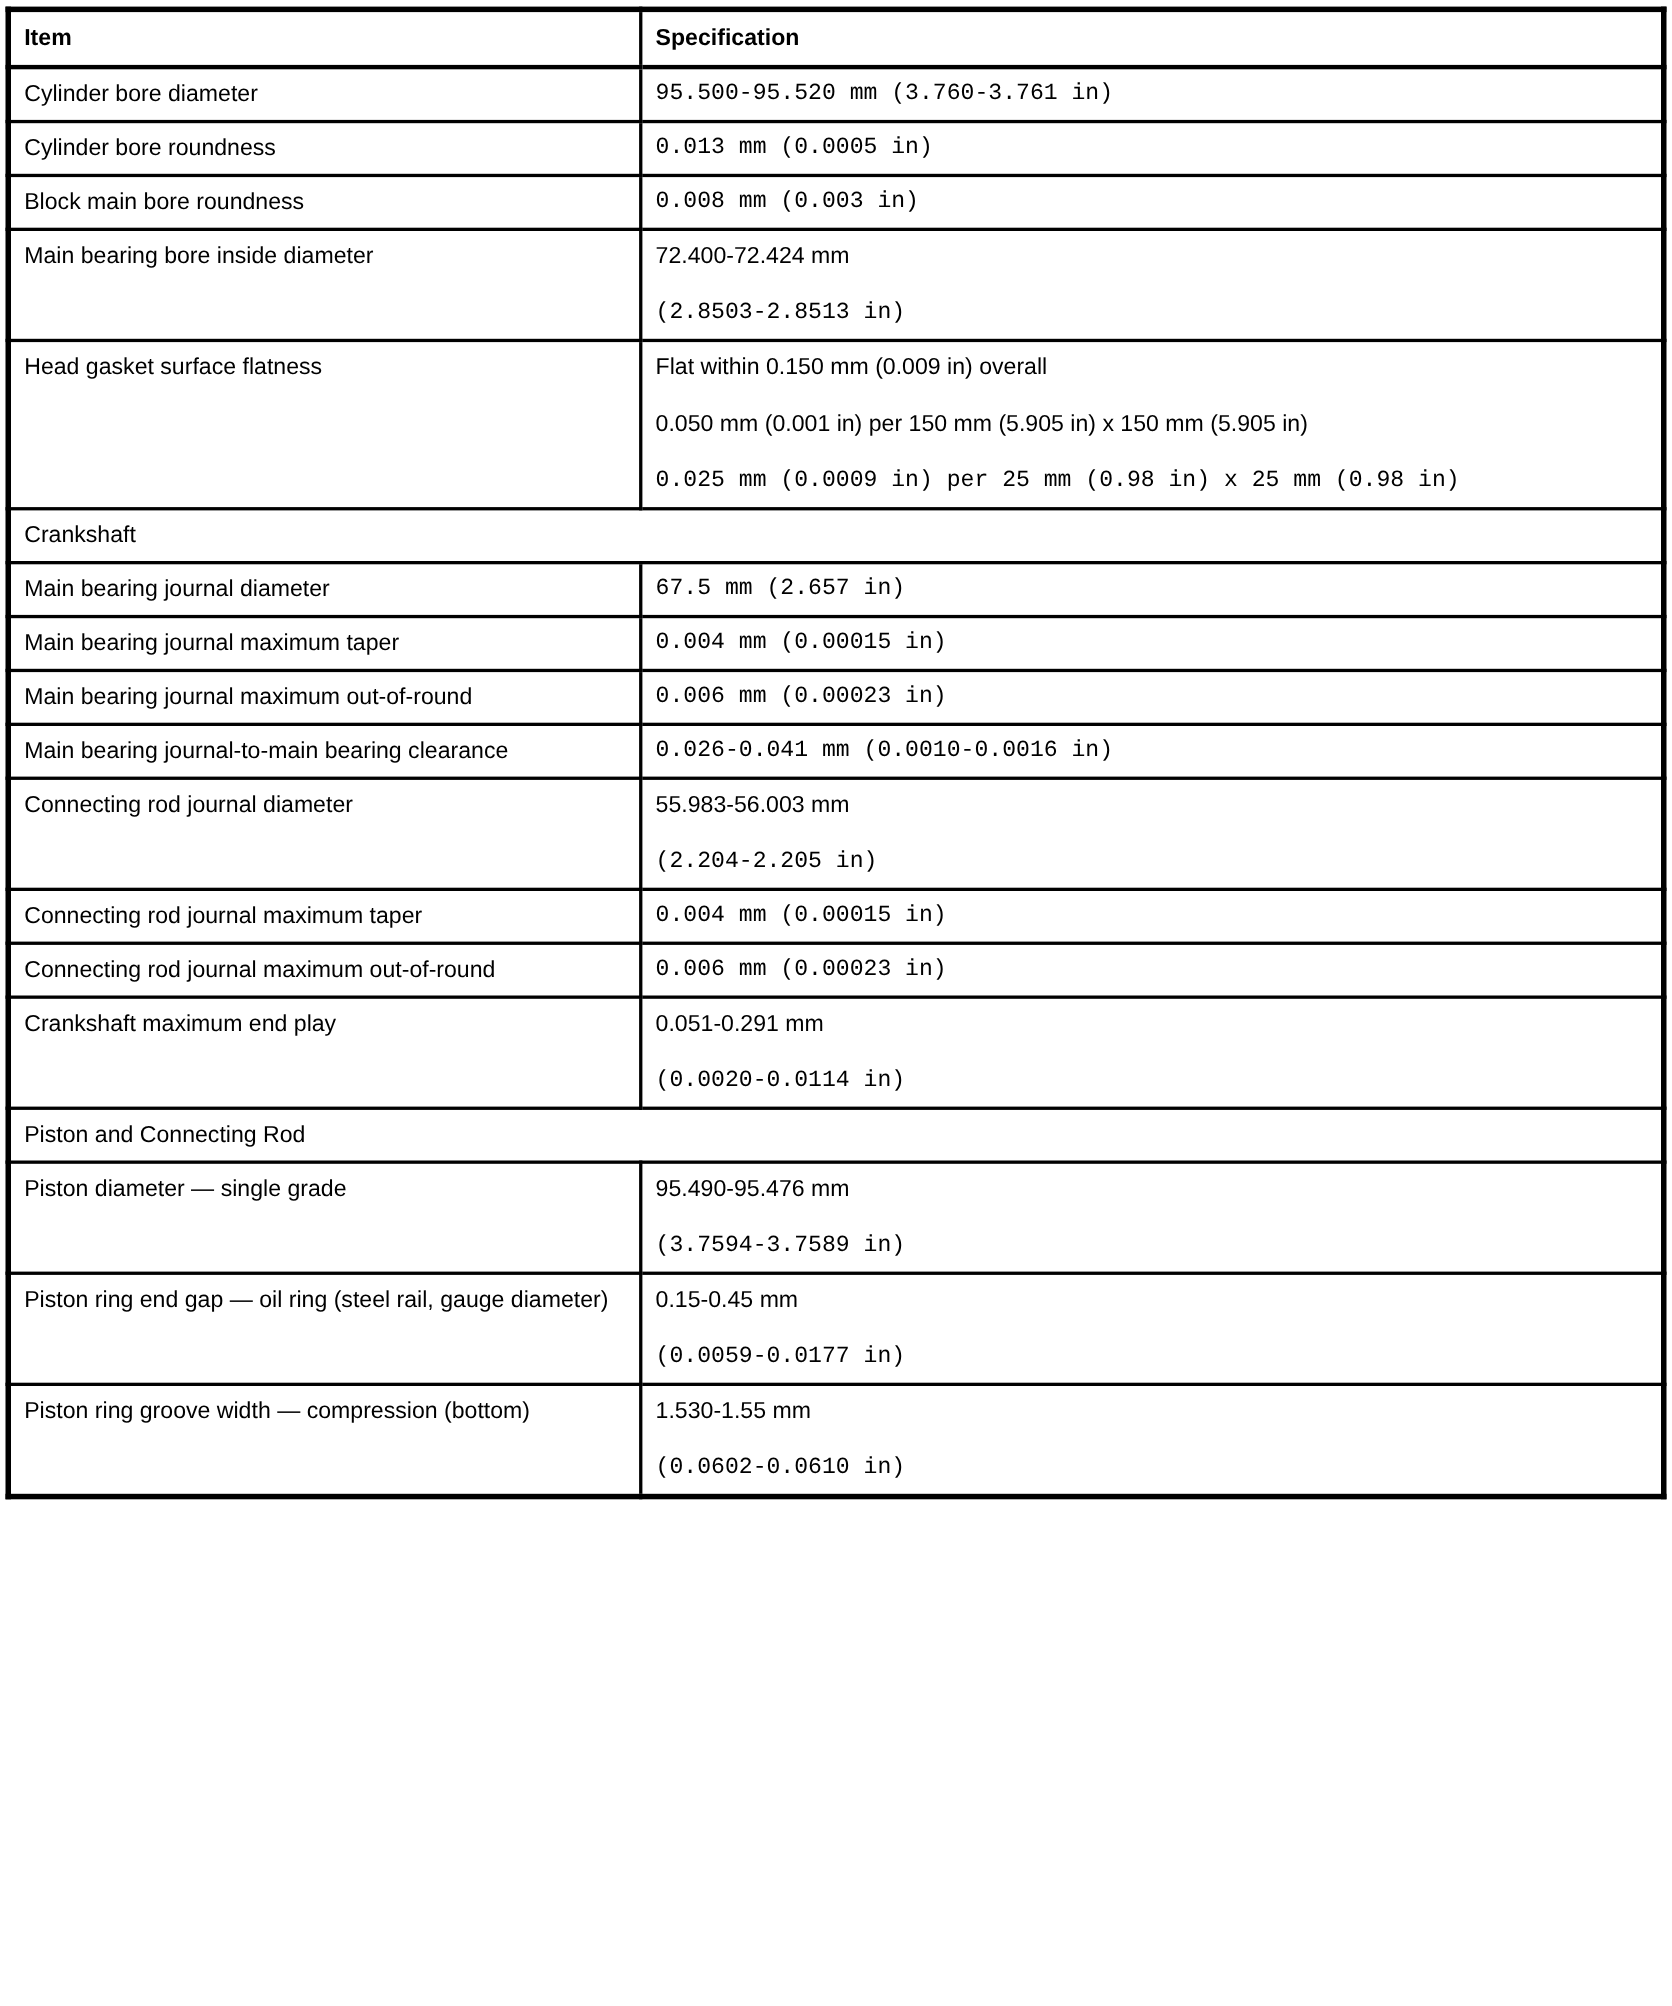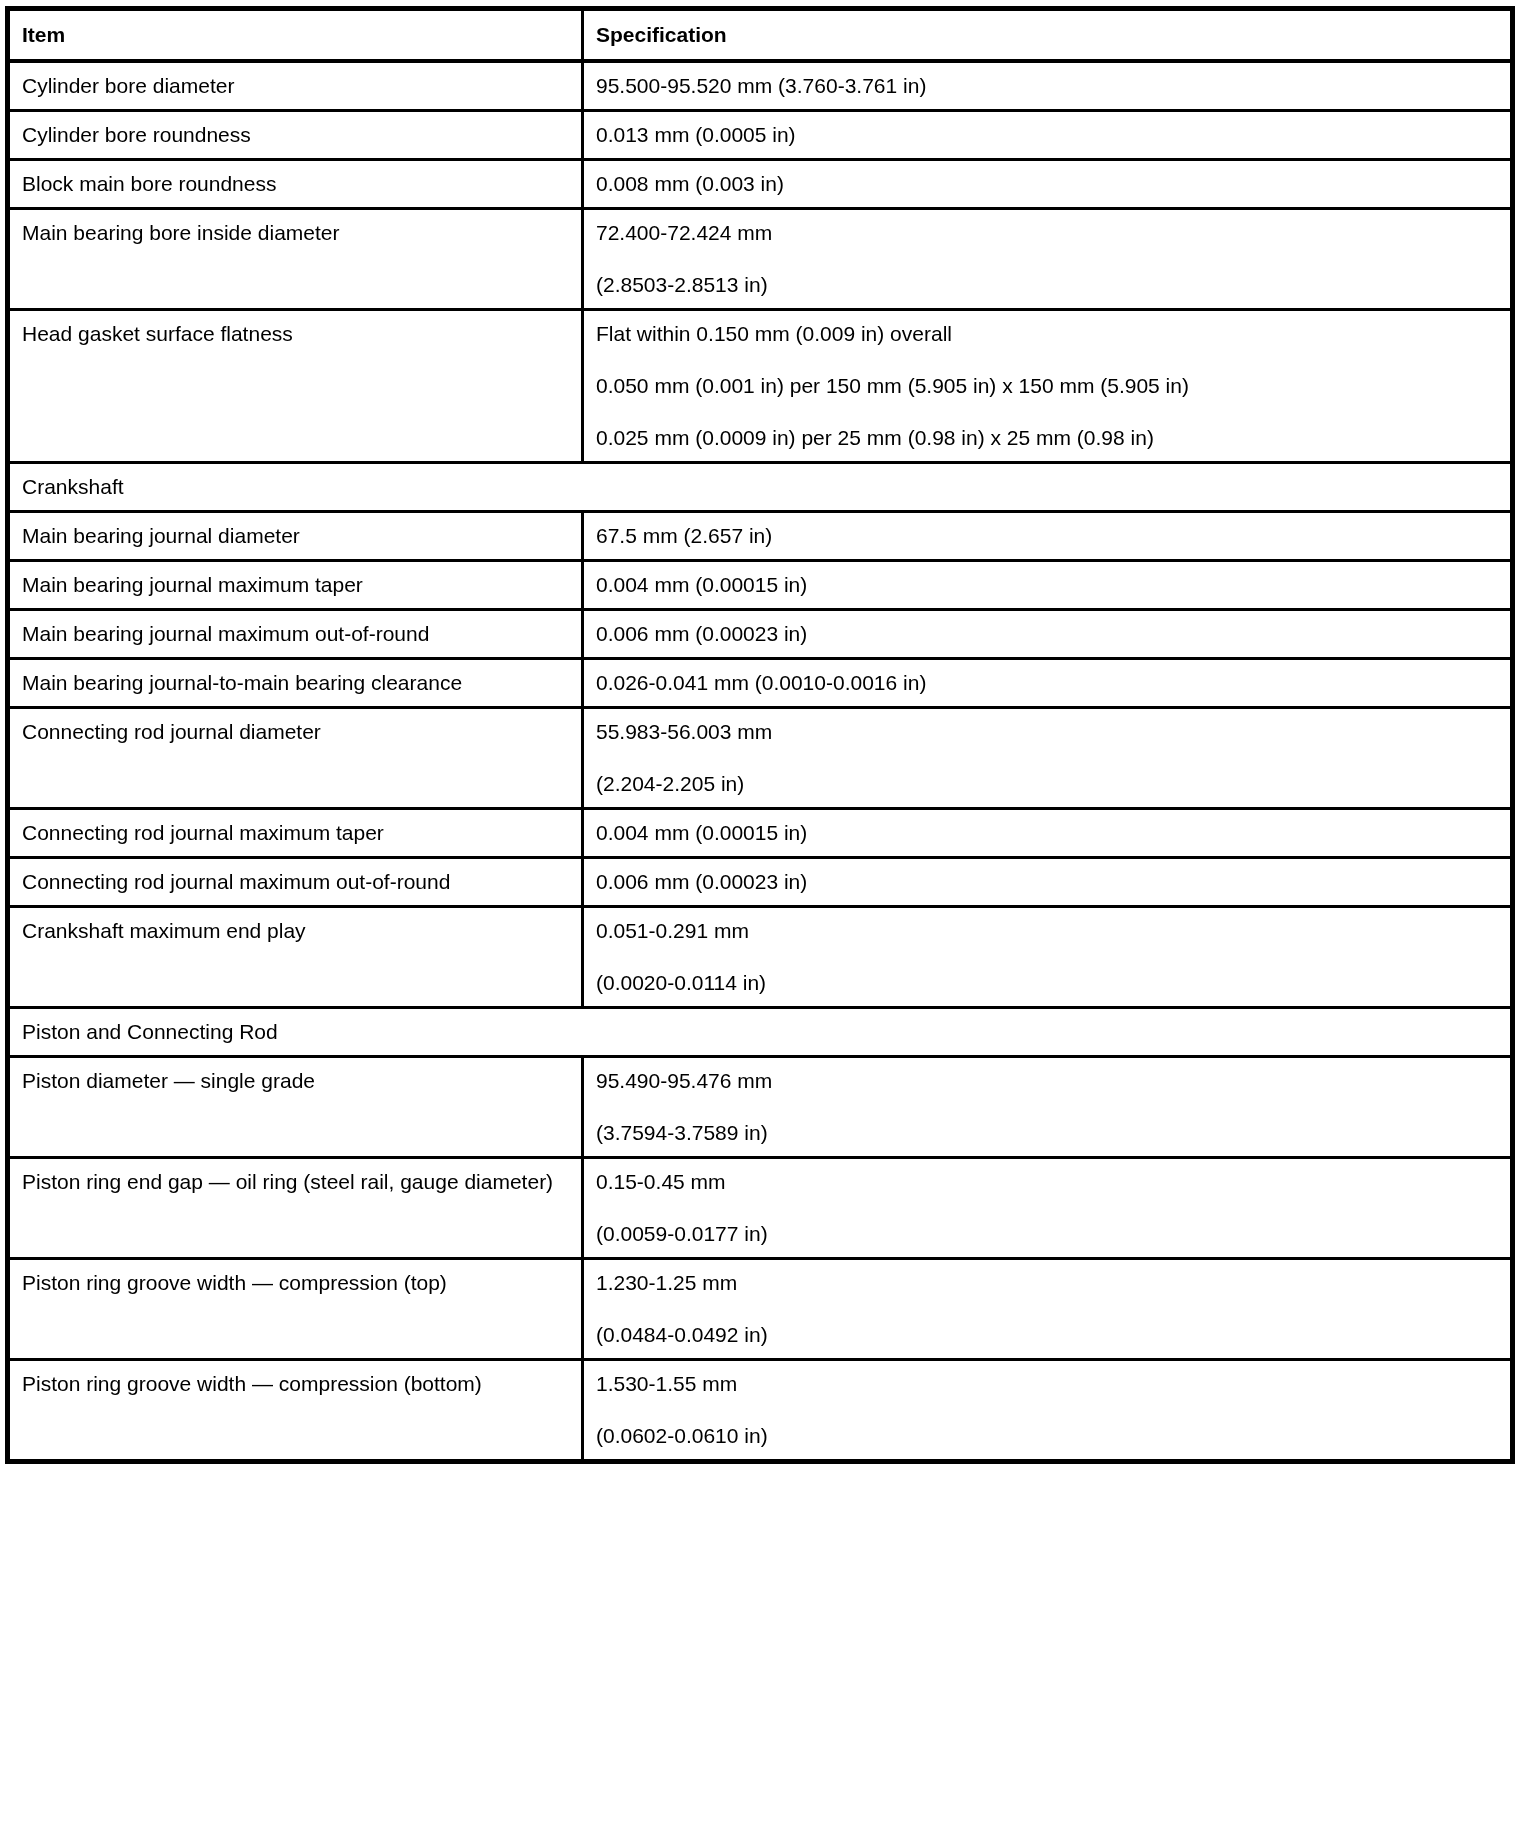--- a/index.html
+++ b/index.html
@@ -52,6 +52,7 @@
   }
   .spec-line:last-child {
     margin-bottom: 0;
+    font-family: Liberation Mono, monospace;
   }
 </style>
 </head>

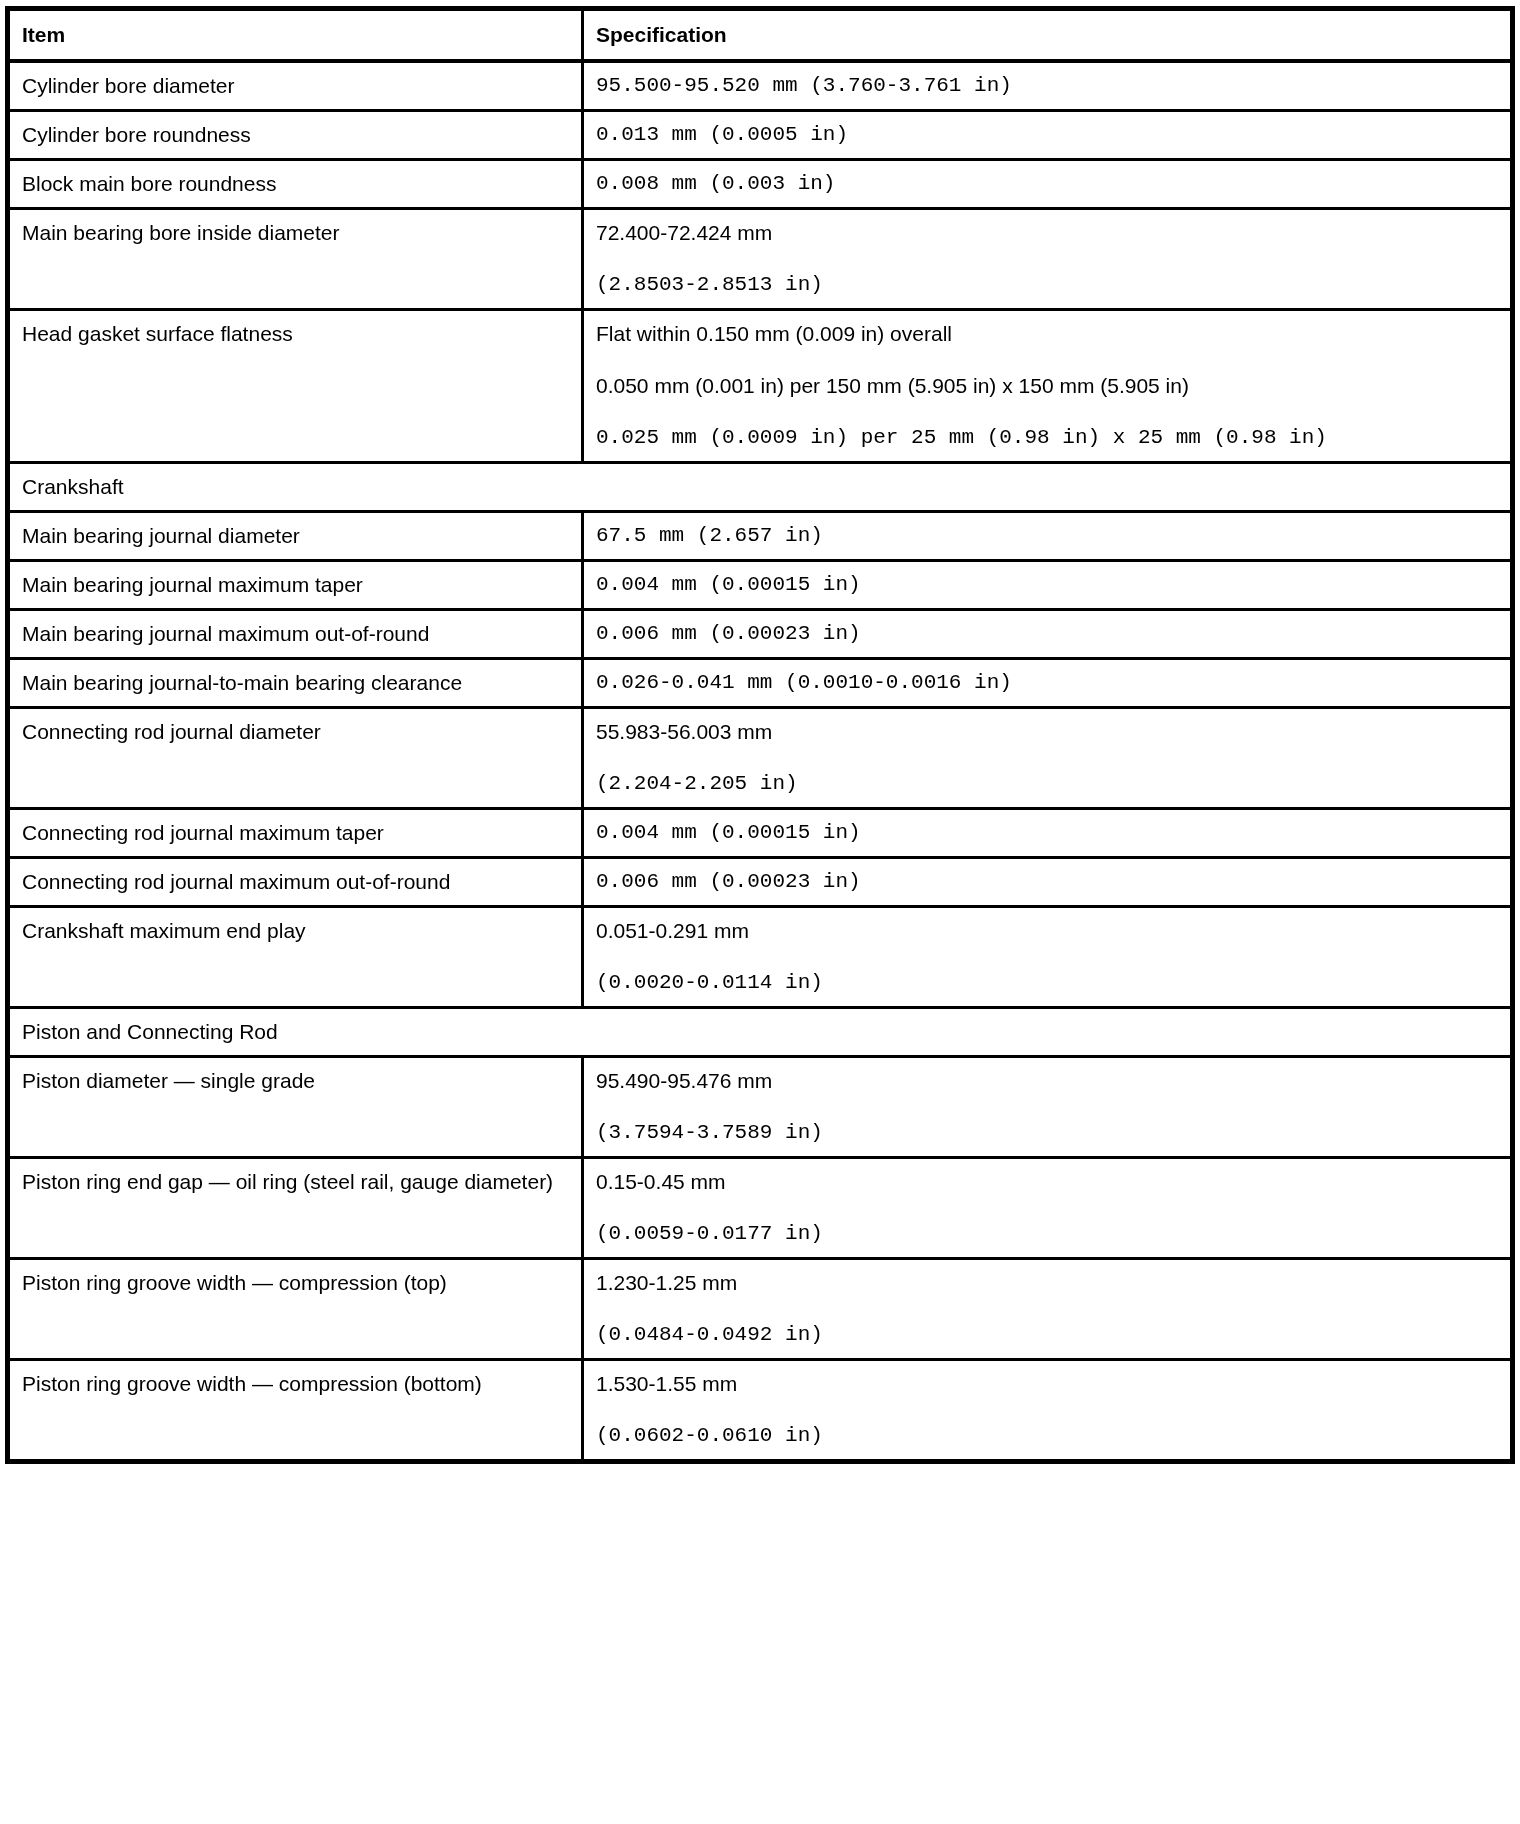--- a/index.html
+++ b/index.html
@@ -176,13 +176,6 @@
           </td>
         </tr>
         <tr>
-          <td class="item-cell">Piston ring groove width — compression (top)</td>
-          <td class="spec-cell">
-            <div class="spec-line">1.230-1.25 mm</div>
-            <div class="spec-line">(0.0484-0.0492 in)</div>
-          </td>
-        </tr>
-        <tr>
           <td class="item-cell">Piston ring groove width — compression (bottom)</td>
           <td class="spec-cell">
             <div class="spec-line">1.530-1.55 mm</div>

